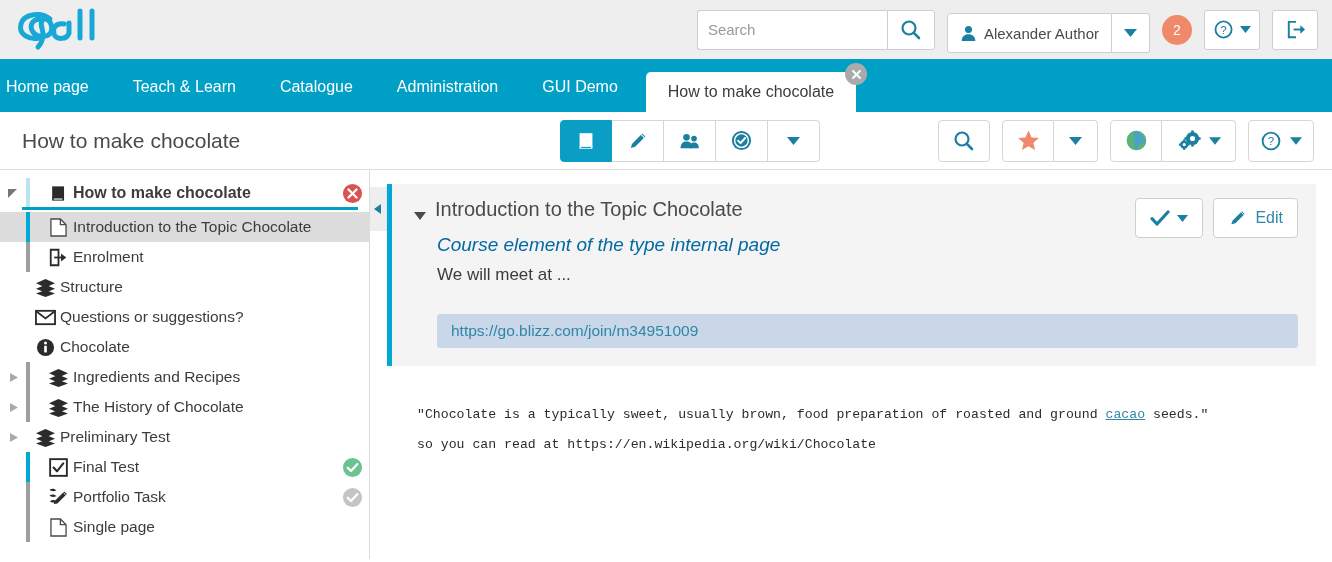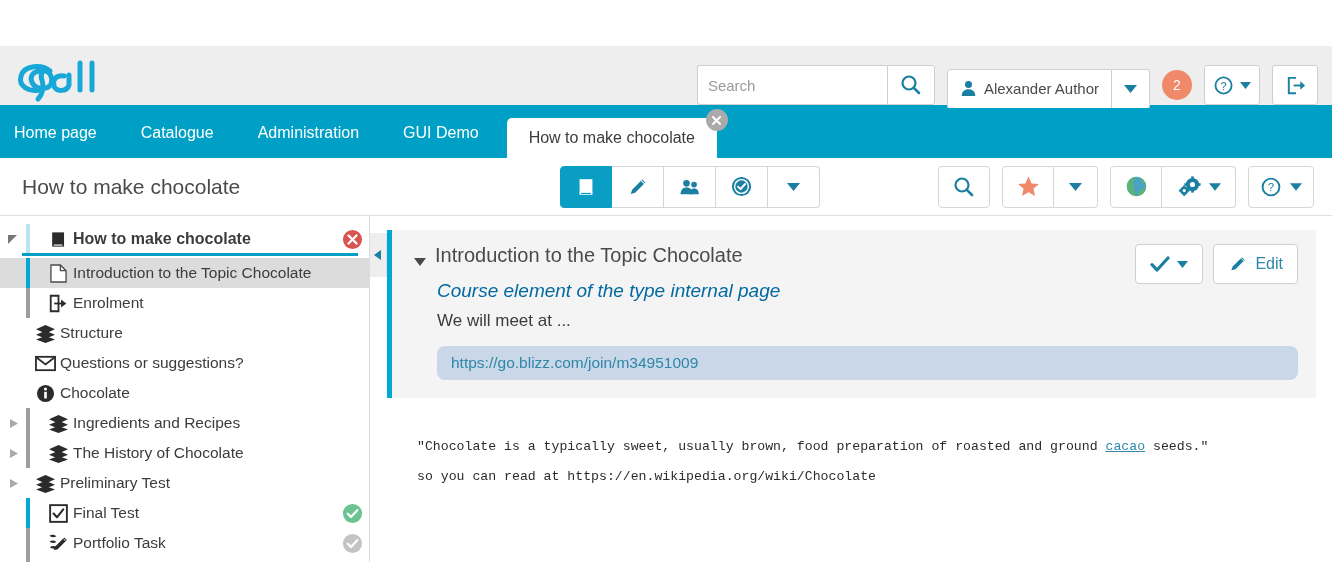--- a/index.html
+++ b/index.html
@@ -15,9 +15,8 @@
     height: 62px;
     background: #eeeeee;
     border-bottom: 3px solid #00a0c6;
-    display: flex; align-items: flex-end;
+    display: flex; align-items: center;
     position: relative;
-    margin-top: 46px;
   }
   .logo { margin-left: 12px; width: 96px; height: 46px; }
   .topbar-right {

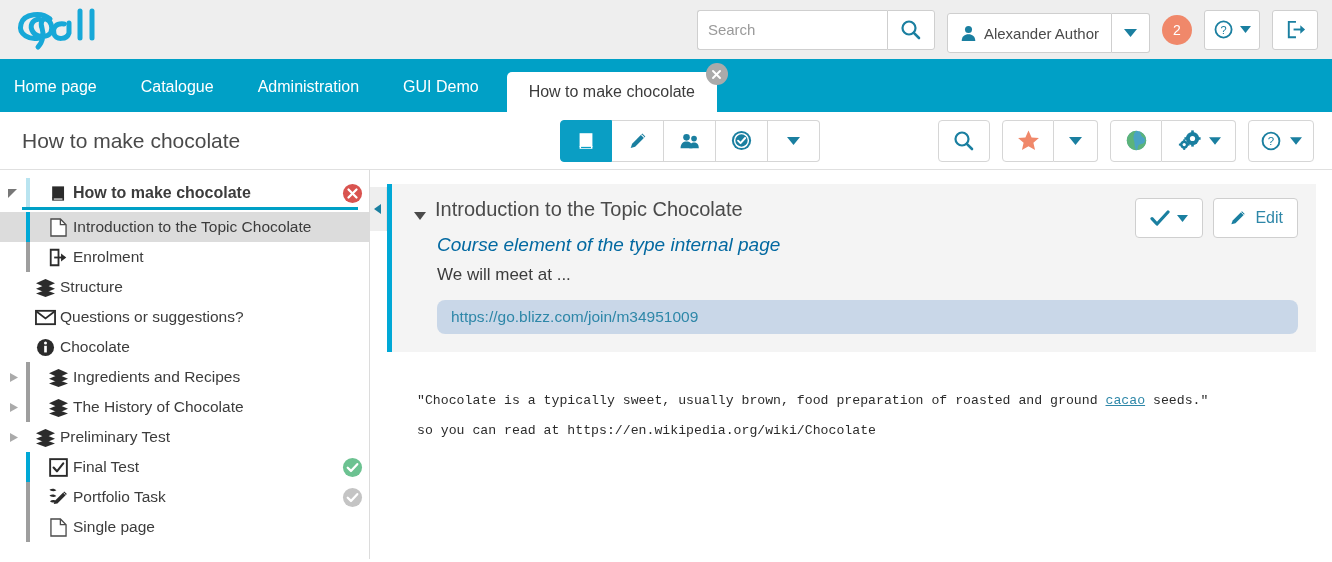--- a/index.html
+++ b/index.html
@@ -83,7 +83,7 @@
     display: flex; align-items: center; cursor: pointer;
     white-space: nowrap;
   }
-  .nav-item.first { padding-left: 14px; }
+  .nav-item.first { padding-left: 6px; }
   .nav-tab-active {
     background: #ffffff; color: #3c3c3c; font-size: 16px;
     height: 40px; margin-left: 6px;

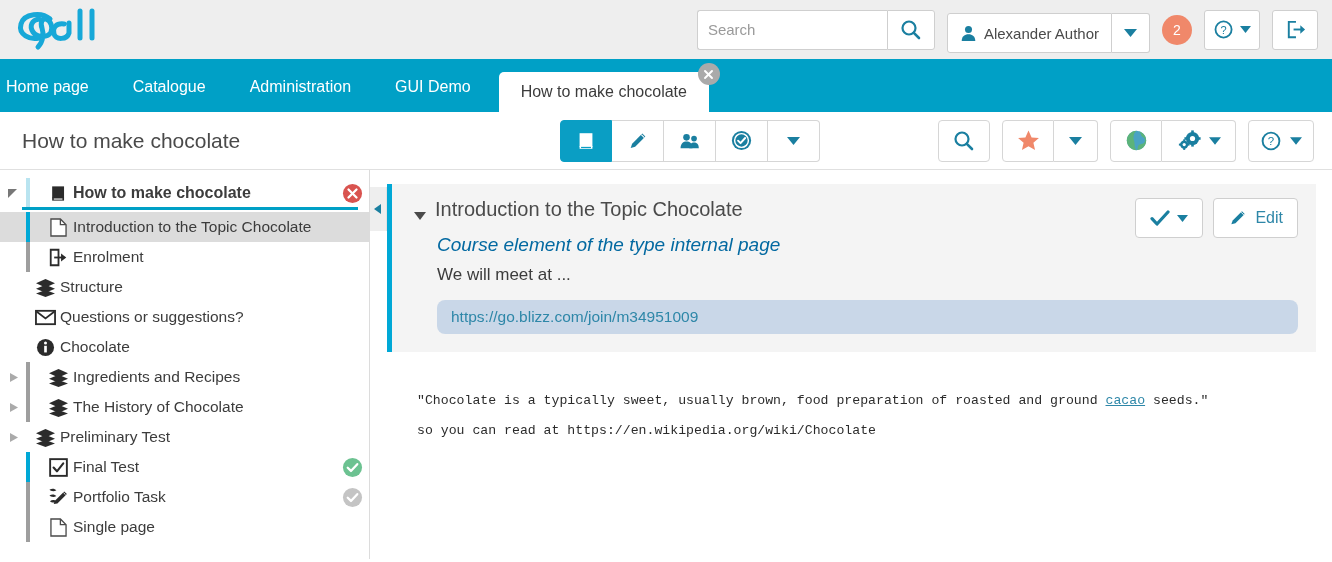--- a/index.html
+++ b/index.html
@@ -281,6 +281,7 @@
 
 <div class="navbar">
   <div class="nav-item first">Home page</div>
+  <div class="nav-item">Teach &amp; Learn</div>
   <div class="nav-item">Catalogue</div>
   <div class="nav-item">Administration</div>
   <div class="nav-item">GUI Demo</div>

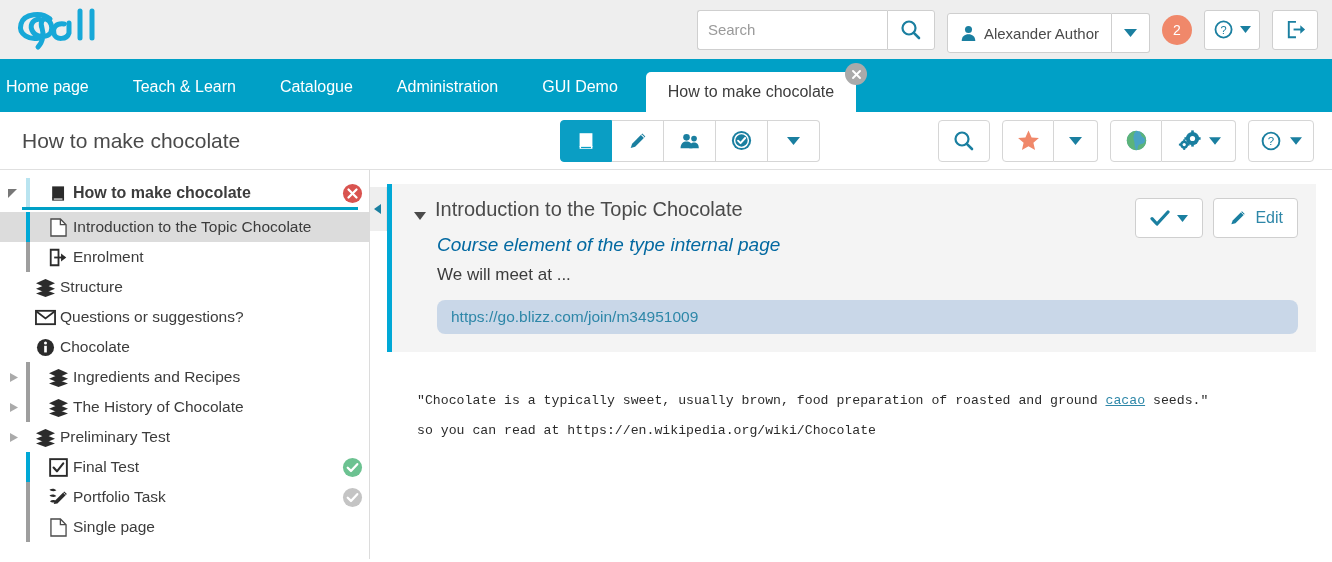--- a/index.html
+++ b/index.html
@@ -193,8 +193,8 @@
   .ce-sub { font-style: italic; font-size: 19px; color: #0369a1; margin: 10px 0 0 23px; }
   .ce-text { font-size: 17px; color: #3c3c3c; margin: 9px 0 0 23px; }
   .ce-linkbox {
-    margin: 15px 0 0 23px; background: #c9d7e8;
-    padding: 8px 14px; border-radius: 8px;
+    margin: 29px 0 0 23px; background: #c9d7e8;
+    padding: 8px 14px; border-radius: 3px;
   }
   .ce-linkbox a { color: #2e87a8; font-size: 15.5px; text-decoration: none; }
 

